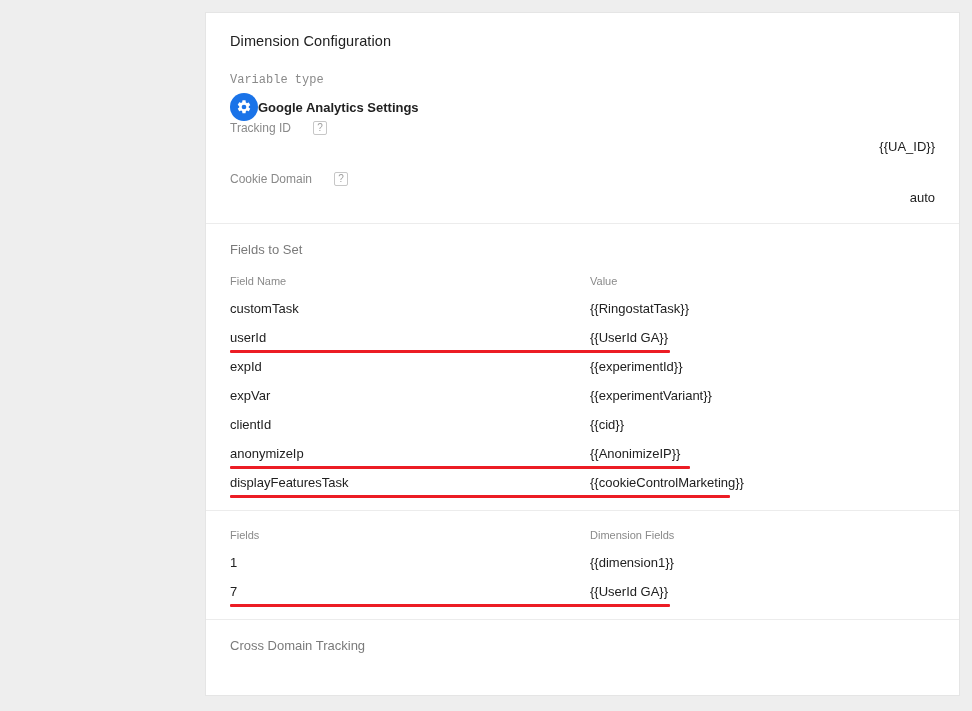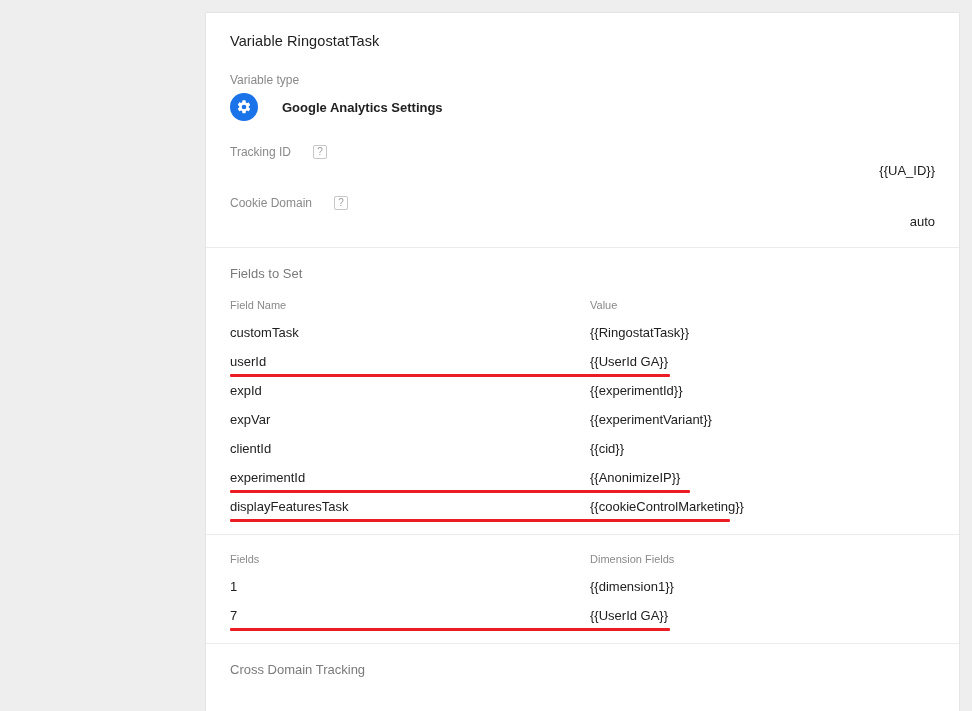--- a/index.html
+++ b/index.html
@@ -119,7 +119,7 @@
 <div class="stage">
   <div class="card">
 
-    <div class="card-title">Variable RingostatTask</div>
+    <div class="card-title">Dimension Configuration</div>
 
     <div class="label-small">Variable type</div>
 

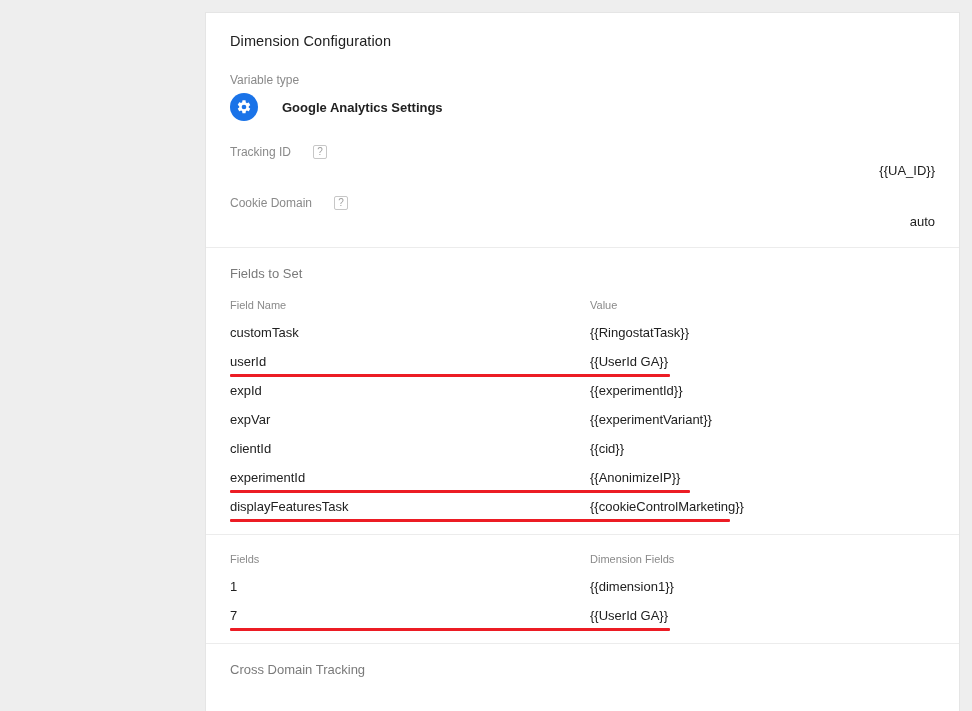--- a/index.html
+++ b/index.html
@@ -39,6 +39,7 @@
     font-size: 12px;
     color: #8a8a8a;
     margin-bottom: 6px;
+    font-family: Liberation Mono, monospace;
   }
   .vt-row {
     display: flex;

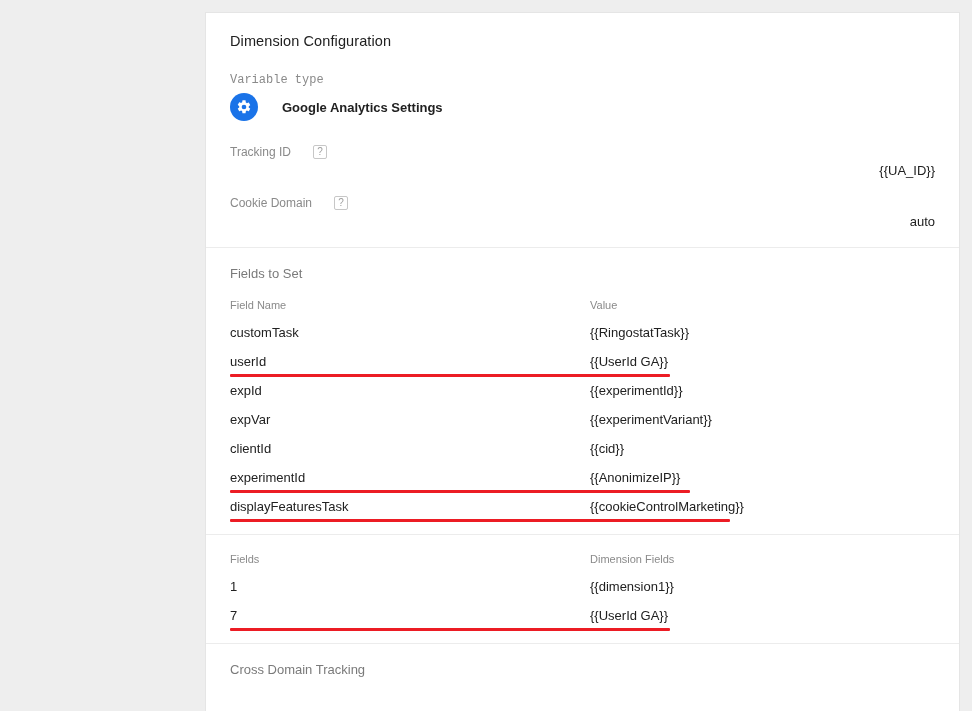--- a/index.html
+++ b/index.html
@@ -44,8 +44,7 @@
   .vt-row {
     display: flex;
     align-items: center;
-    gap: 24px;
-    margin-bottom: 24px;
+    gap: 0;
   }
   .gear-circle {
     width: 28px;

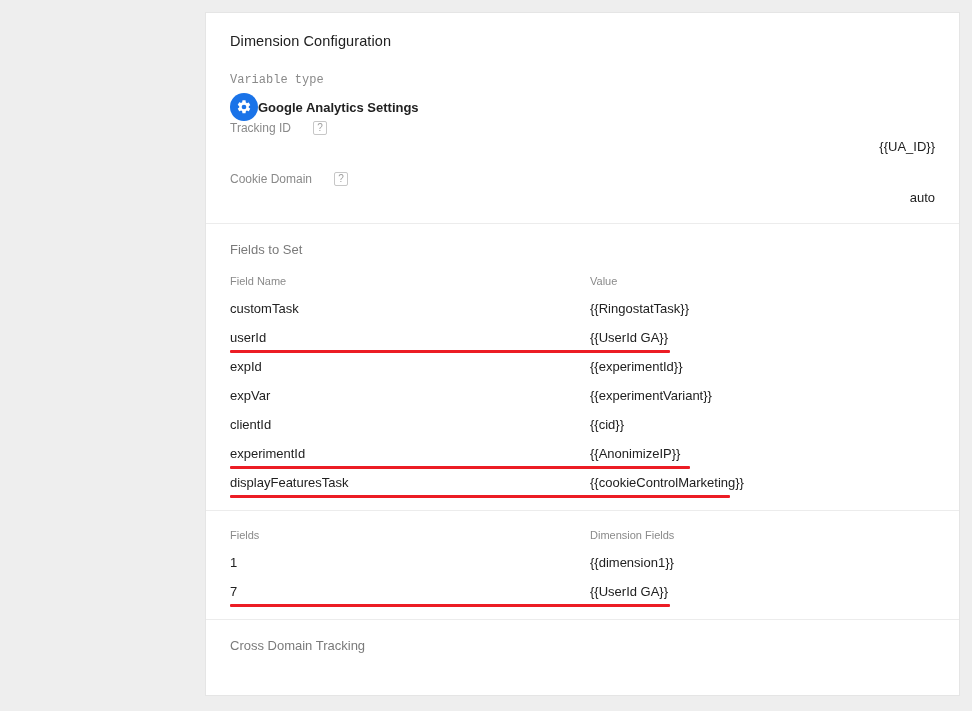--- a/index.html
+++ b/index.html
@@ -179,7 +179,7 @@
       <div class="col-right">{{cid}}</div>
     </div>
     <div class="kv-row">
-      <div class="col-left">experimentId</div>
+      <div class="col-left">anonymizeIp</div>
       <div class="col-right">{{AnonimizeIP}}</div>
       <div class="redline" style="width:460px;"></div>
     </div>

